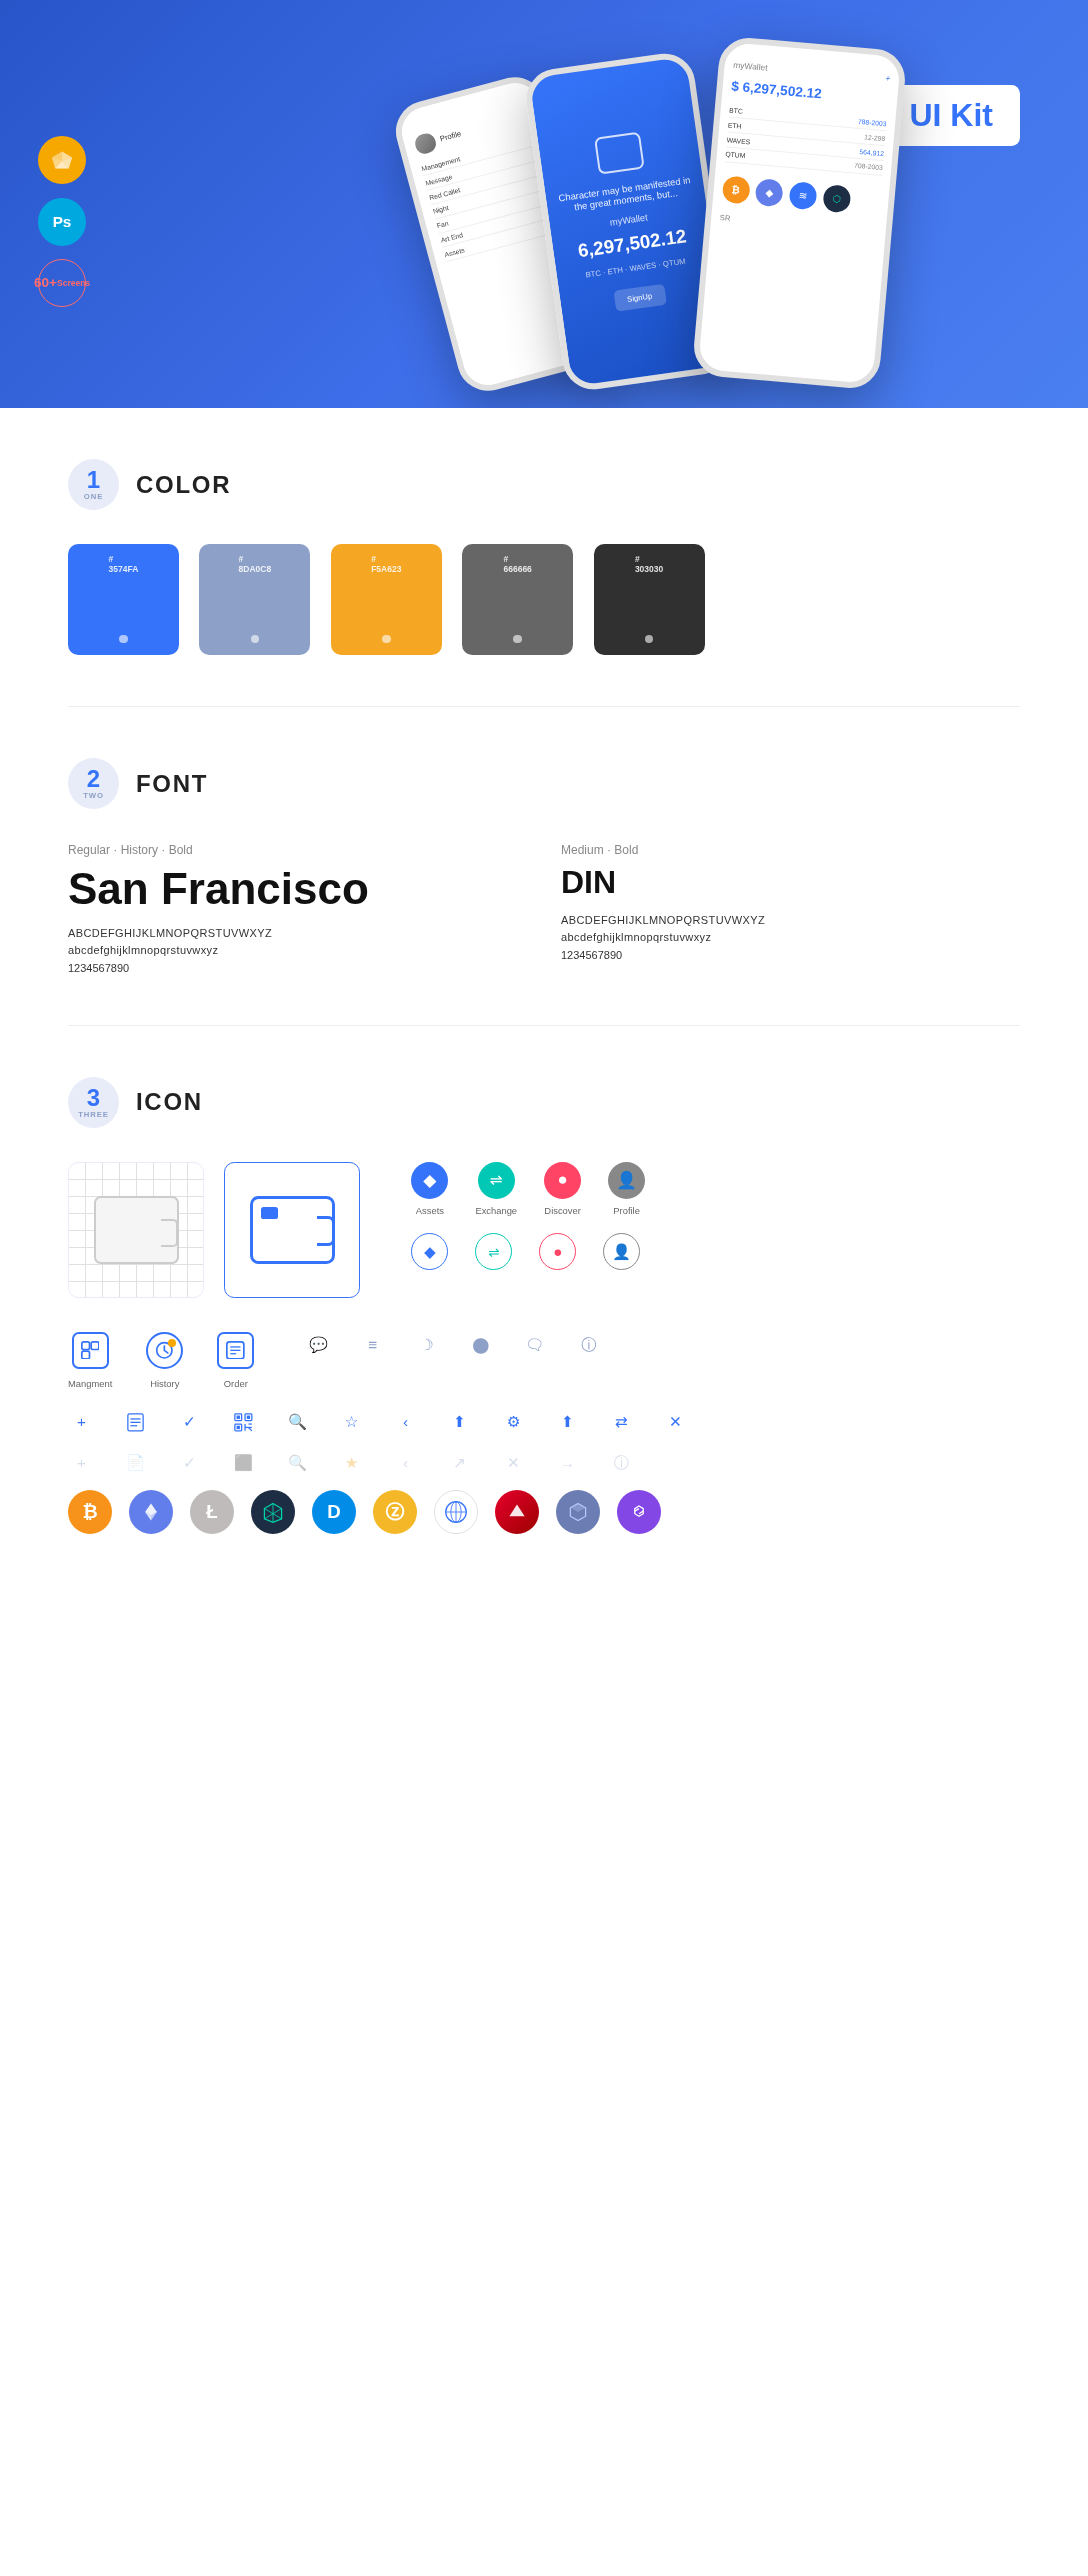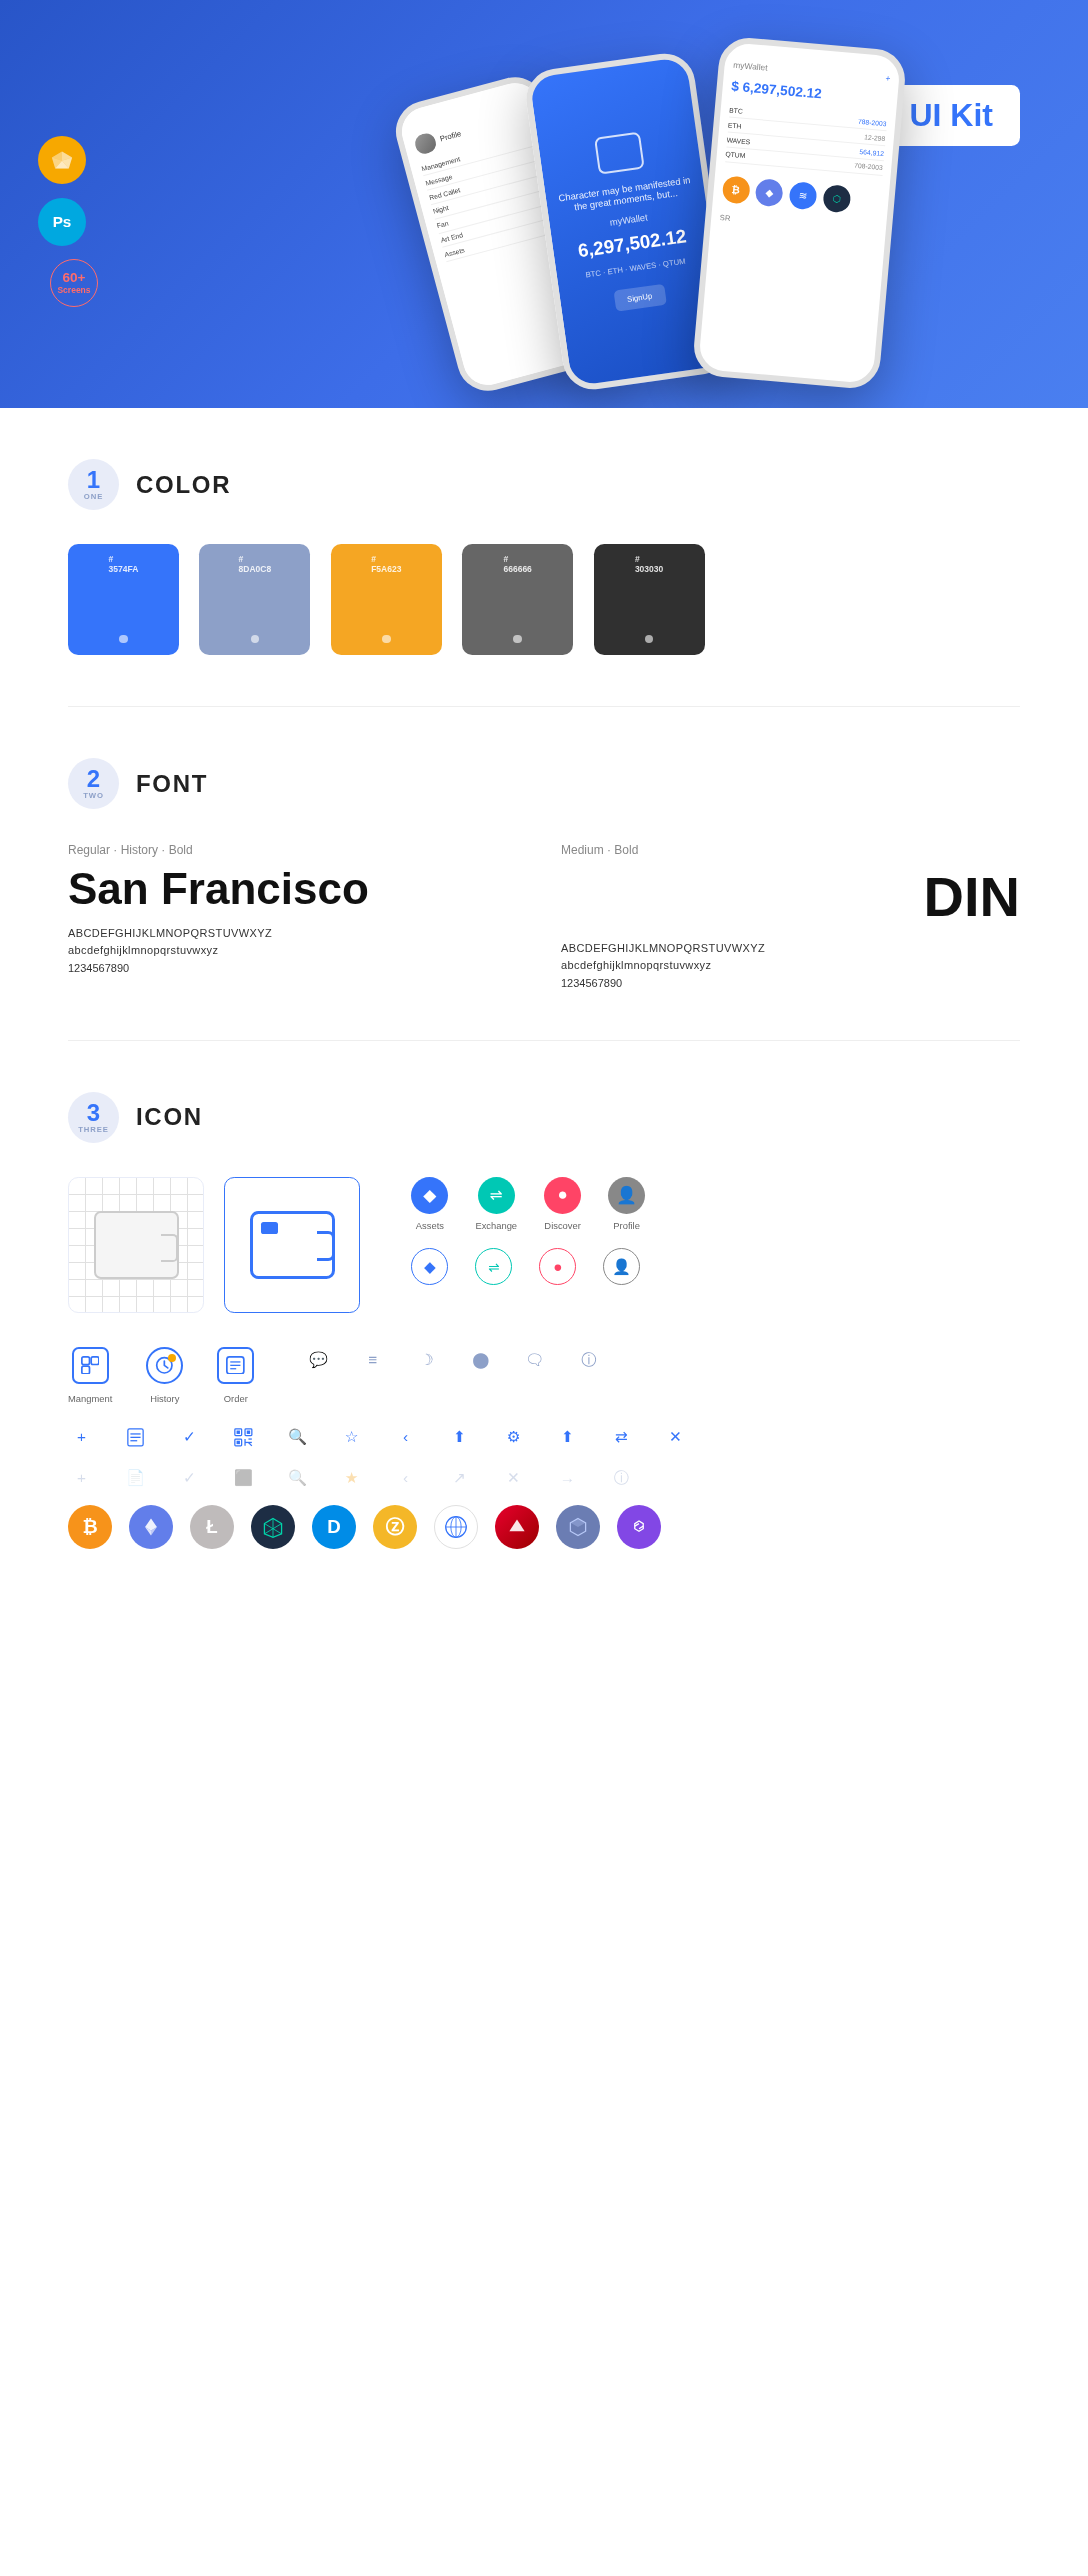--- a/index.html
+++ b/index.html
@@ -61,8 +61,8 @@
       width: 48px; height: 48px;
       border-radius: 50%;
       border: 1.7px solid #ff6b6b;
-      display: flex; flex-direction: column; align-items: center; justify-content: center;
-      color: #ff6b6b; font-size: 11px; font-weight: 700; line-height: 1.1; margin-left: 12px;
+      display: flex; flex-direction: row; align-items: center; justify-content: center;
+      color: #ff6b6b; font-size: 11px; font-weight: 700; line-height: 1.1;
     }
 
     

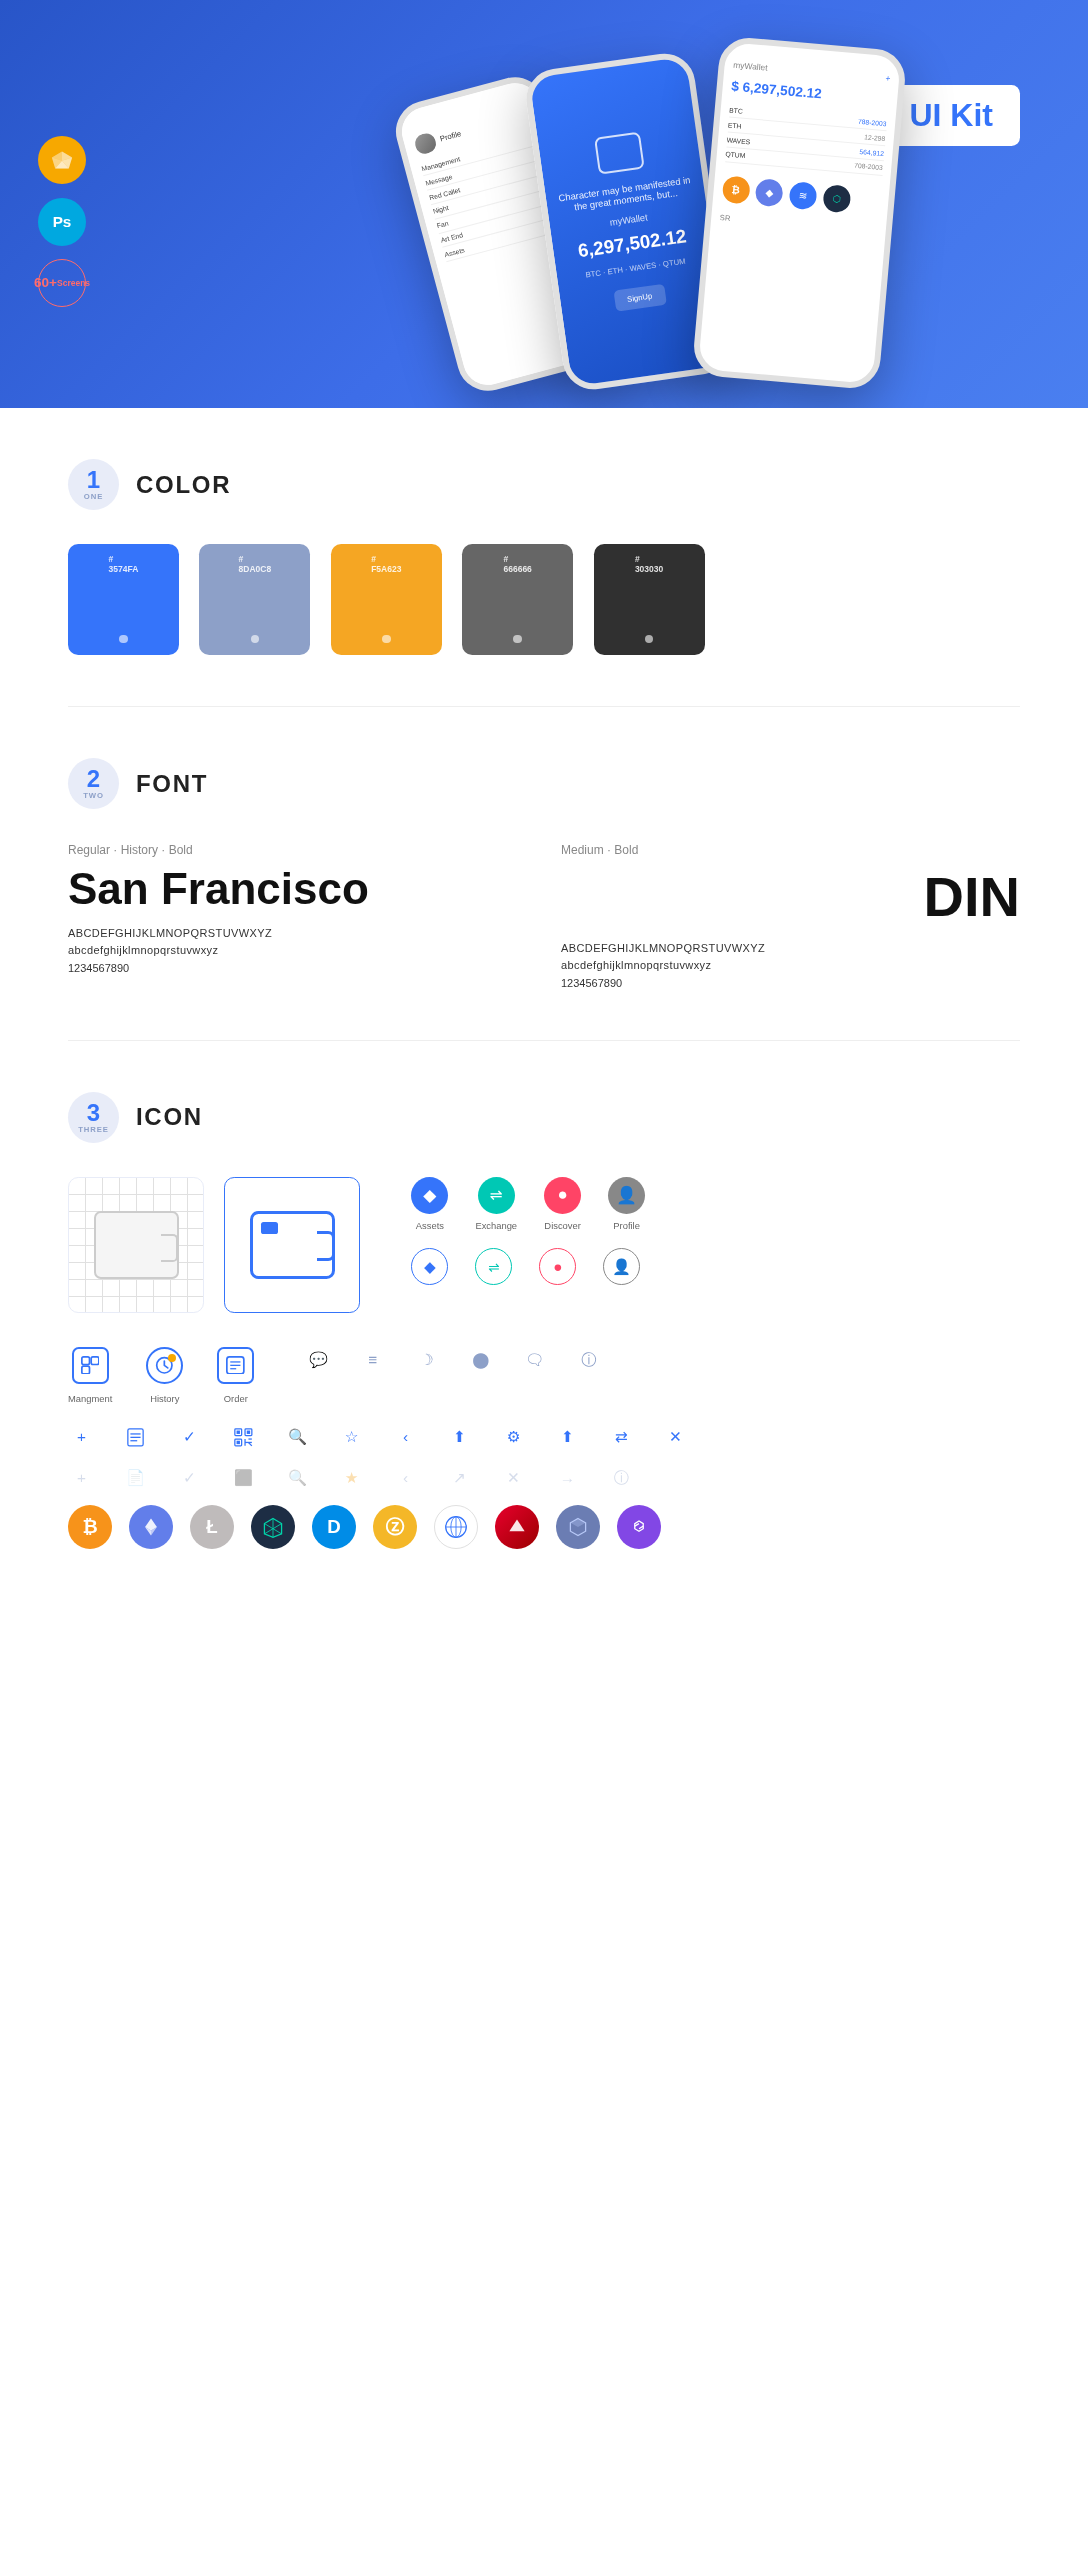--- a/index.html
+++ b/index.html
@@ -129,7 +129,7 @@
     .font-grid { display: grid; grid-template-columns: 1fr 1fr; gap: 34px; }
     .font-style-label { color: #888; font-size: 12px; margin-bottom: 6.8px; }
     .font-name { font-size: 44px; font-weight: 800; color: #111; margin-bottom: 13.6px; }
-    .font-name-din { font-size: 56px; font-weight: 700; color: #111; margin-bottom: 13.6px; font-family: 'DIN Alternate', 'Arial Narrow', Arial, sans-serif; text-align: right; }
+    .font-name-din { font-size: 32px; font-weight: 700; color: #111; margin-bottom: 13.6px; font-family: 'DIN Alternate', 'Arial Narrow', Arial, sans-serif; }
     .font-alphabet { font-size: 11px; color: #333; margin-bottom: 5.1px; letter-spacing: 0.4px; }
     .font-numbers { font-size: 11px; color: #333; }
     .icon-box {

